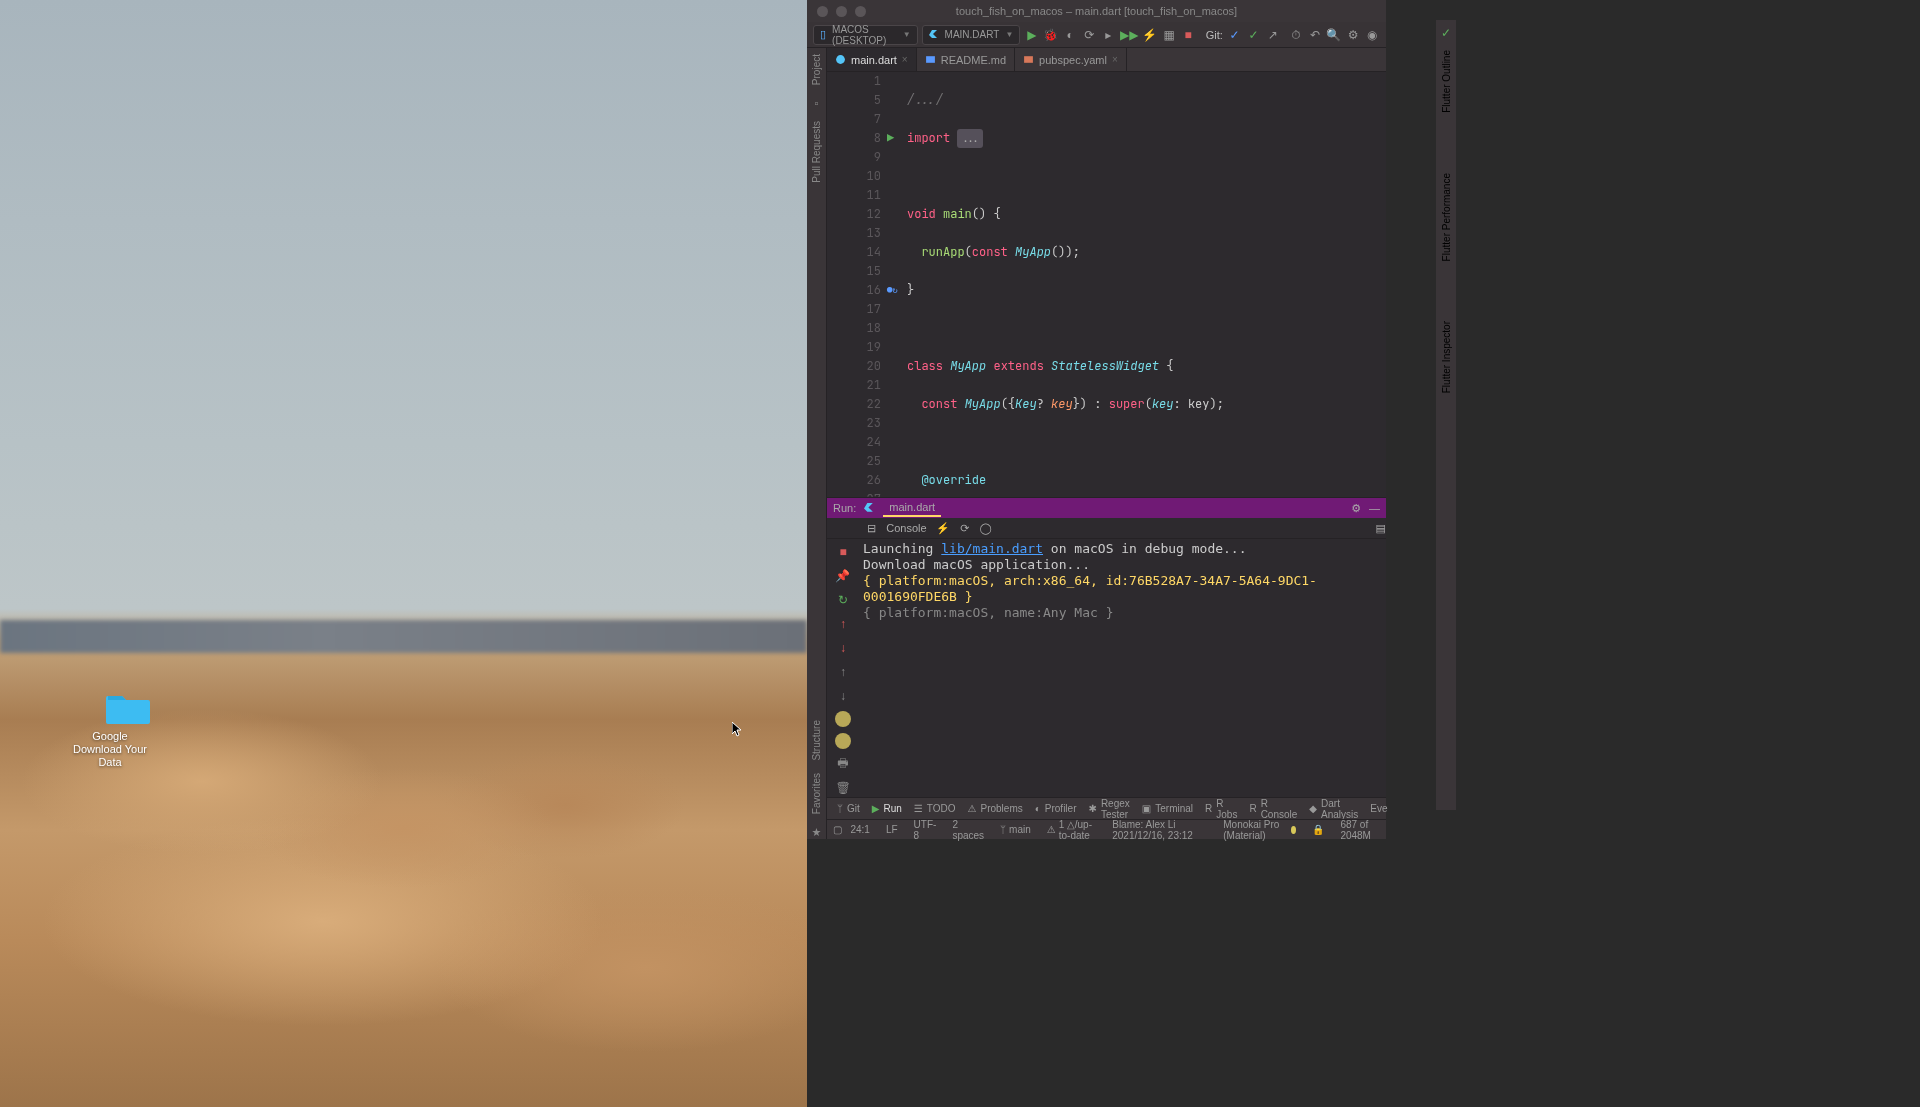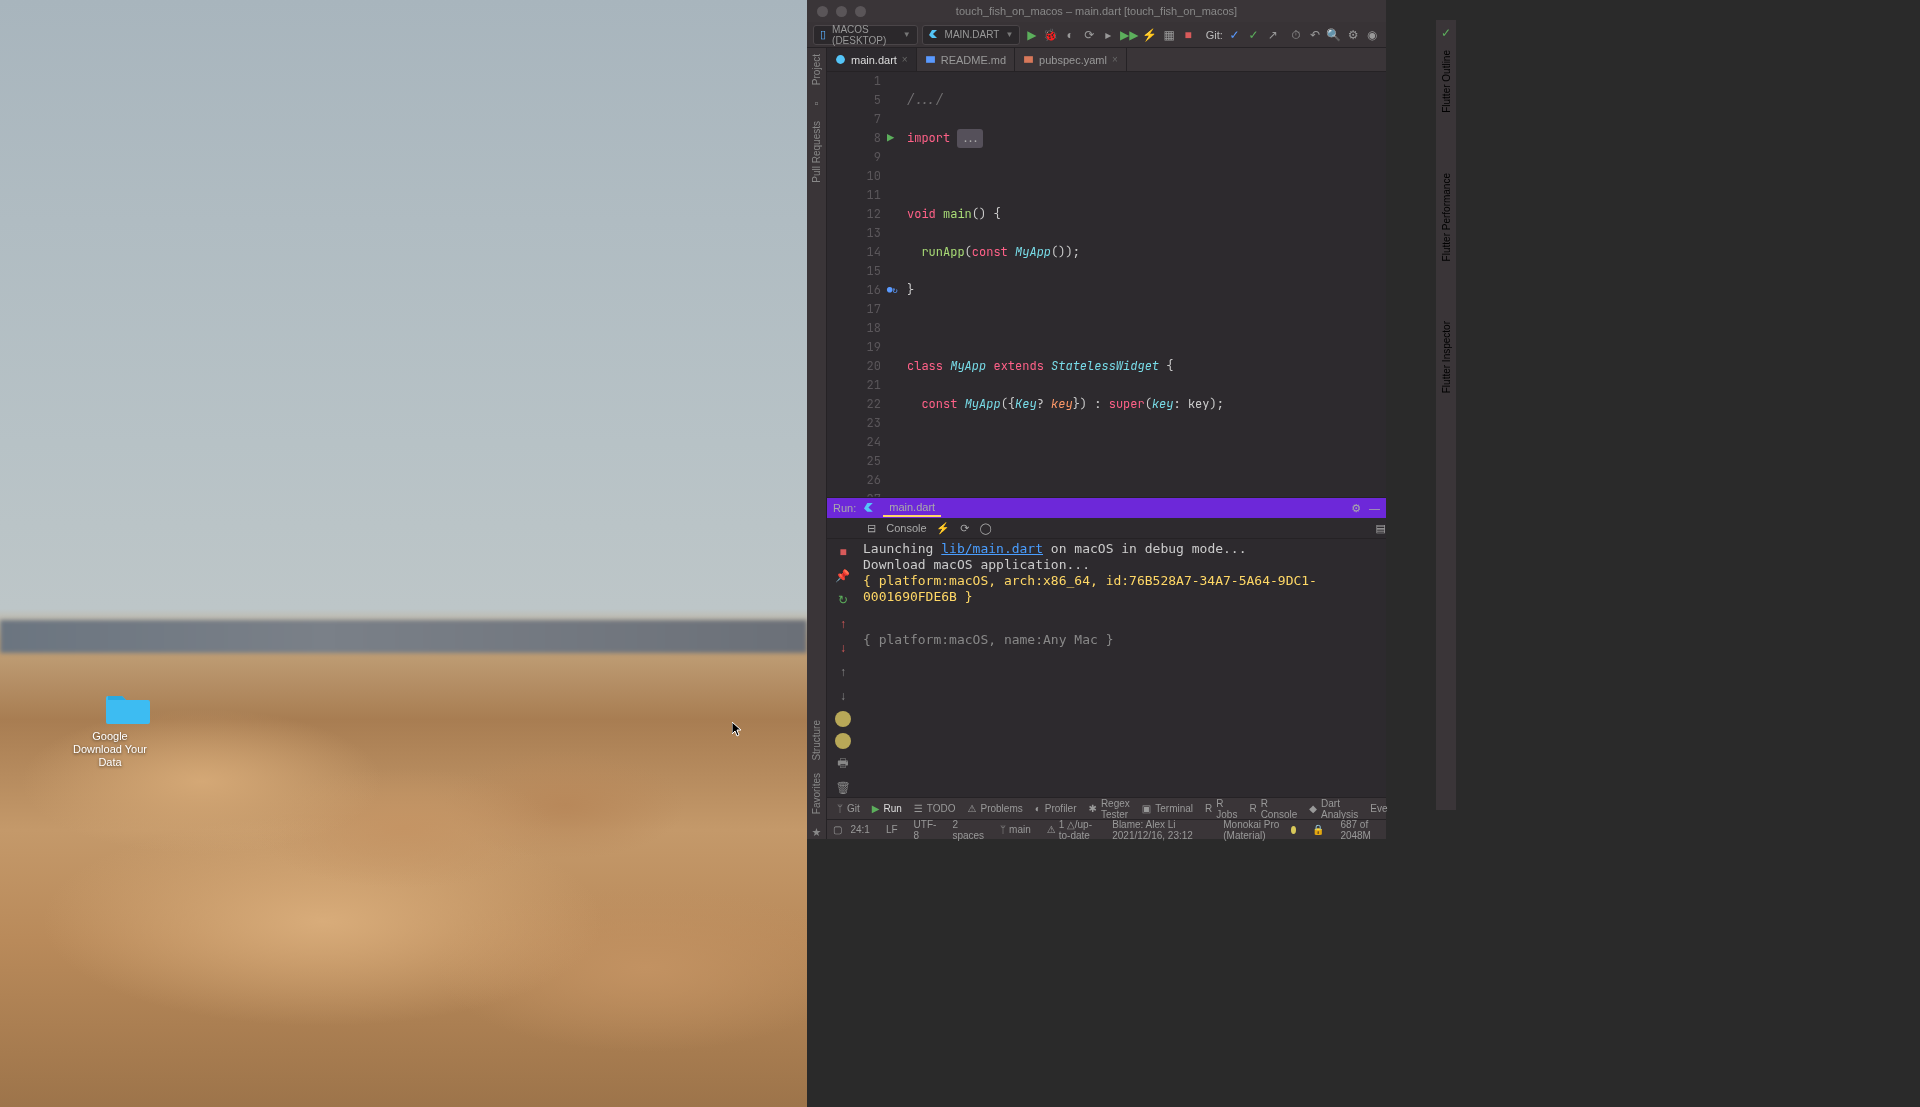--- a/index.html
+++ b/index.html
@@ -381,6 +381,7 @@
 <div class="line"><span class="kw">class</span> <span class="type">MyApp</span> <span class="kw">extends</span> <span class="type">StatelessWidget</span> {</div>
 <div class="line">  <span class="const-kw">const</span> <span class="type">MyApp</span>({<span class="type">Key</span>? <span class="param">key</span>}) : <span class="kw">super</span>(<span class="named">key</span>: key);</div>
 <div class="line"></div>
+<div class="line">  <span class="annot">@override</span></div>
 
 
 

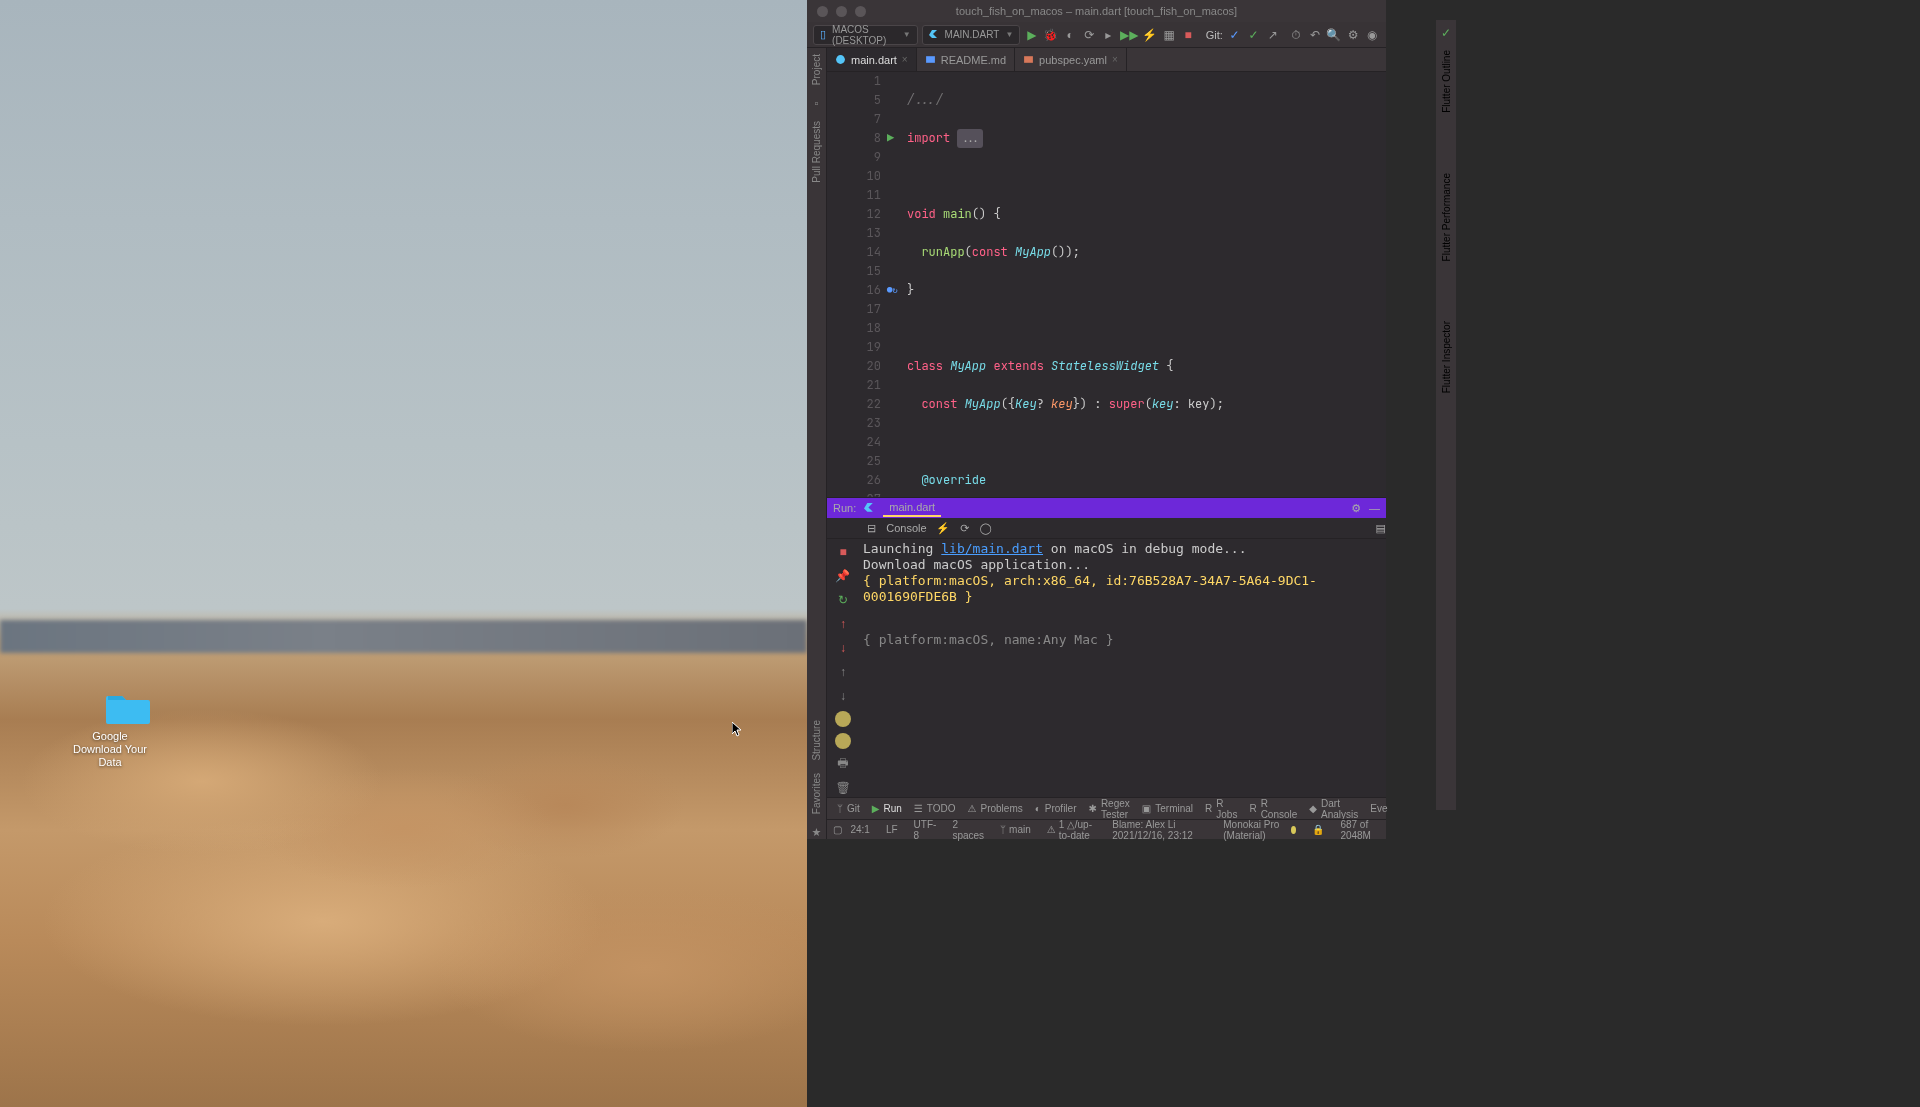--- a/index.html
+++ b/index.html
@@ -182,7 +182,7 @@
 .run-panel { border-top: 1px solid #252225; display: flex; flex-direction: column; height: 300px; }
 .run-hdr {
   height: 22px; display: flex; align-items: center;
-  background: #6d28d9; padding: 0 6px; gap: 8px;
+  background: #701a75; padding: 0 6px; gap: 8px;
   font-size: 11px; color: #aaa;
 }
 .run-hdr .rtab { padding: 2px 6px; border-bottom: 2px solid #ffd866; }

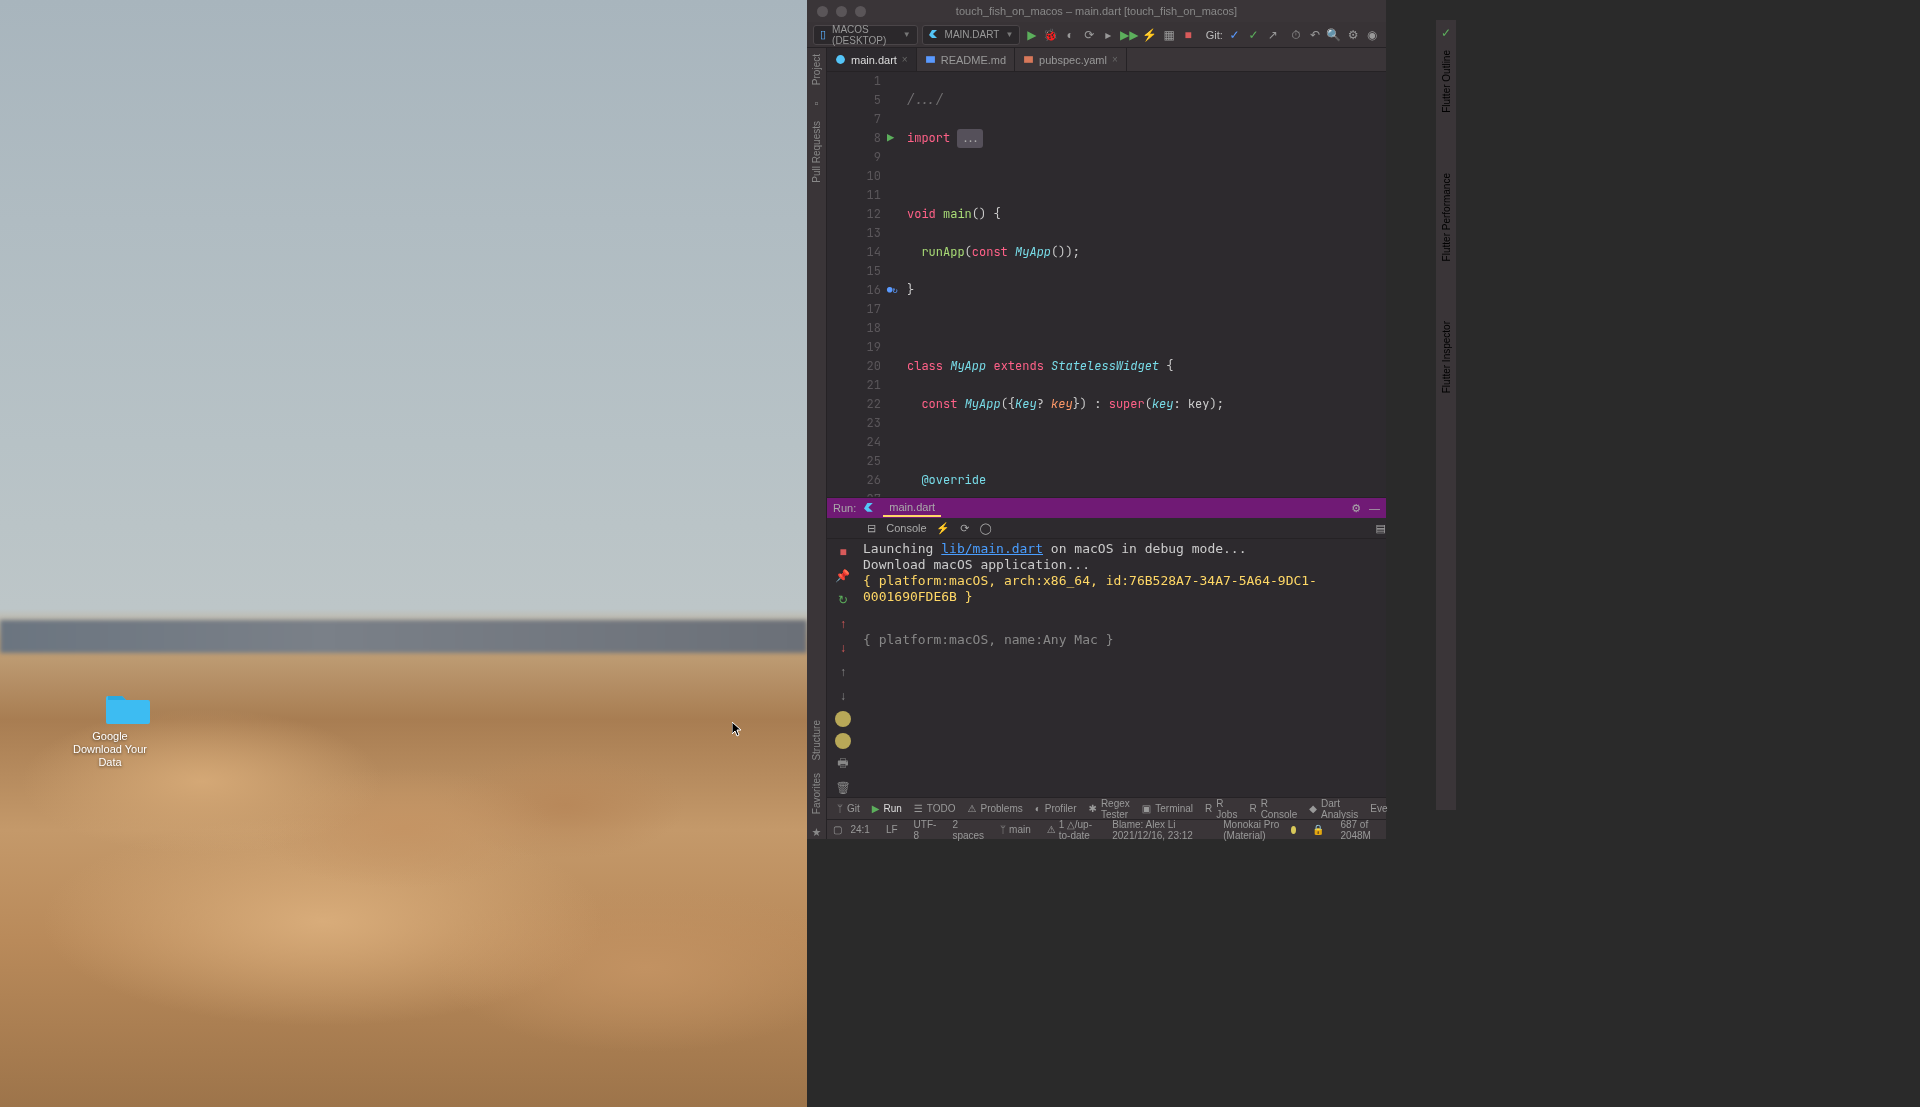--- a/index.html
+++ b/index.html
@@ -207,7 +207,7 @@
 .console a { color: #4a9eff; text-decoration: underline; }
 .hlwarn { background: #e8e800; color: #8a1a1a; display: inline; padding: 0 2px; }
 .warn2 { color: #ffd866; }
-.grey { color: #888; margin-top: 27px; }
+.grey { color: #888; }
 
 .bottom-tools {
   height: 22px; background: #3a3538; border-top: 1px solid #252225;

